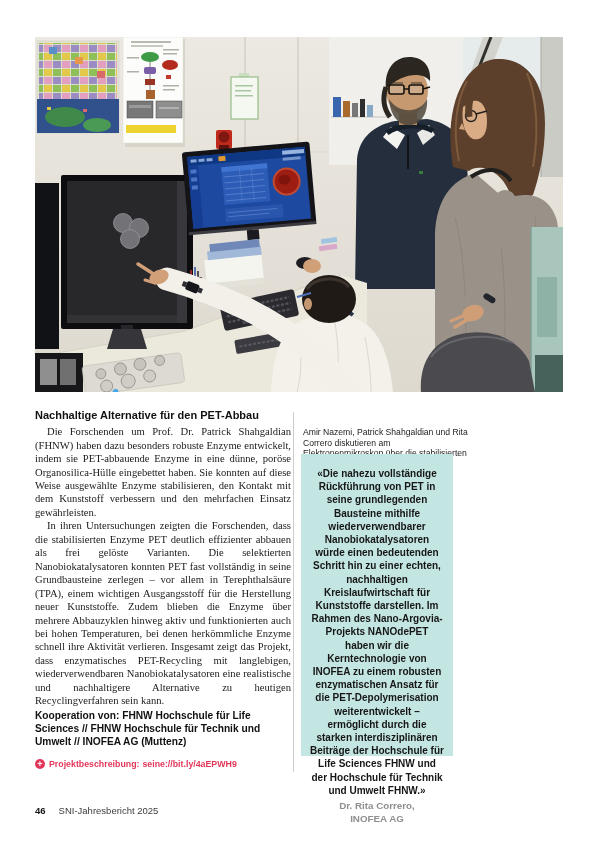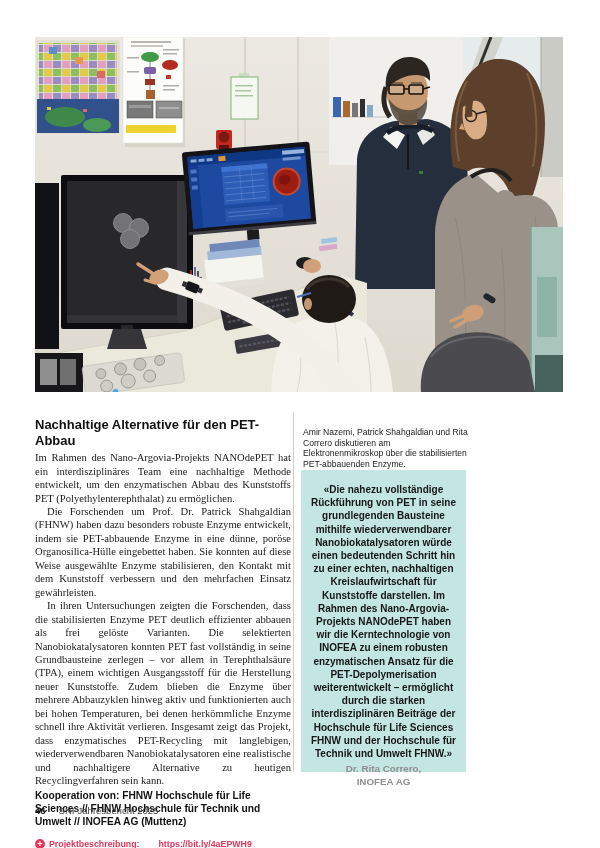--- a/index.html
+++ b/index.html
@@ -19,7 +19,7 @@
 
   
   .article{position:absolute;left:35px;top:409px;width:256px;}
-  .article h1{margin:8px 0 3px 0;font-size:13px;line-height:1.2;color:#111;font-weight:700;}
+  .article h1{margin:0 0 3px 0;font-size:11px;line-height:1.2;color:#111;font-weight:700;}
   .article p.body{margin:0;font-family:"Liberation Serif",serif;font-size:10.6px;line-height:1.27;
     text-align:justify;color:#1a1a1a;hyphens:auto;-webkit-hyphens:auto;}
   .article p.body.ind{text-indent:12px;}

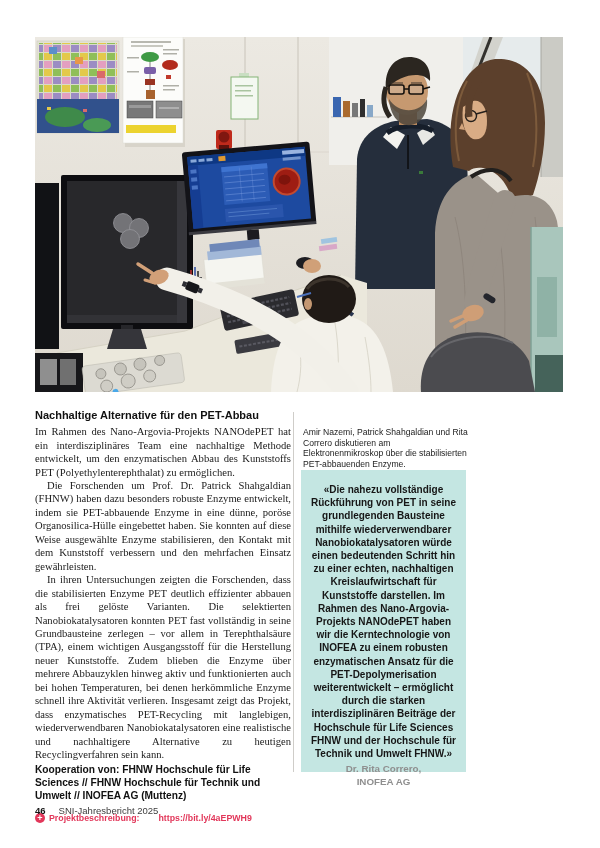--- a/index.html
+++ b/index.html
@@ -303,7 +303,6 @@
 
   <section class="article">
     <h1>Nachhaltige Alternative für den PET-Abbau</h1>
-    <p class="body">Im Rahmen des Nano-Argovia-Projekts NANOdePET hat ein interdisziplinäres Team eine nachhaltige Methode entwickelt, um den enzymatischen Abbau des Kunststoffs PET (Polyethylenterephthalat) zu ermöglichen.</p>
     <p class="body ind">Die Forschenden um Prof. Dr. Patrick Shahgaldian (FHNW) haben dazu besonders robuste Enzyme entwickelt, indem sie PET-abbauende Enzyme in eine dünne, poröse Organosilica-Hülle eingebettet haben. Sie konnten auf diese Weise ausgewählte Enzyme stabilisieren, den Kontakt mit dem Kunststoff verbessern und den mehrfachen Einsatz gewährleisten.</p>
     <p class="body ind">In ihren Untersuchungen zeigten die Forschenden, dass die stabilisierten Enzyme PET deutlich effizienter abbauen als frei gelöste Varianten. Die selektierten Nanobiokatalysatoren konnten PET fast vollständig in seine Grundbausteine zerlegen – vor allem in Terephthalsäure (TPA), einem wichtigen Ausgangsstoff für die Herstellung neuer Kunststoffe. Zudem blieben die Enzyme über mehrere Abbauzyklen hinweg aktiv und funktionierten auch bei hohen Temperaturen, bei denen herkömmliche Enzyme schnell ihre Aktivität verlieren. Insgesamt zeigt das Projekt, dass enzymatisches PET-Recycling mit langlebigen, wiederverwendbaren Nanobiokatalysatoren eine realistische und nachhaltigere Alternative zu heutigen Recyclingverfahren sein kann.</p>
     <p class="coop">Kooperation von: FHNW Hochschule für Life Sciences // FHNW Hochschule für Technik und Umwelt // INOFEA AG (Muttenz)</p>

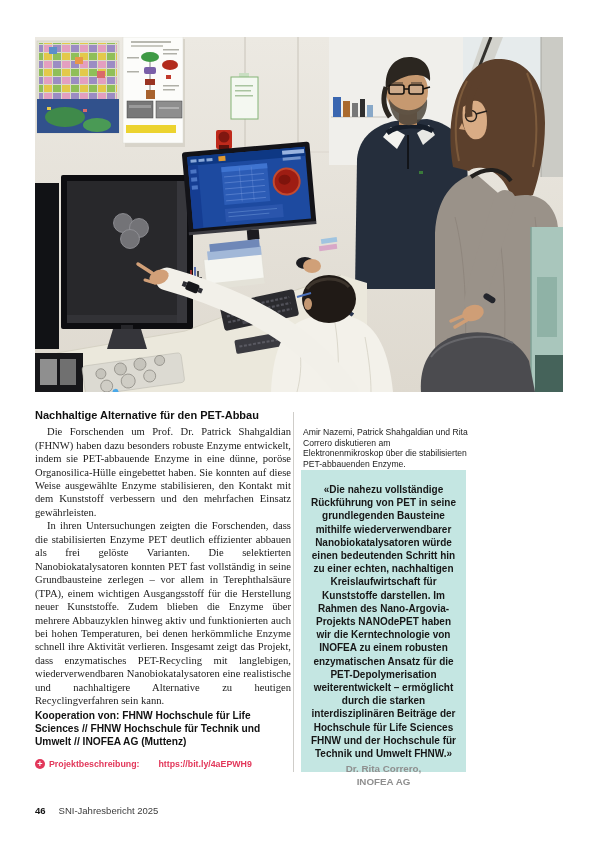--- a/index.html
+++ b/index.html
@@ -30,7 +30,7 @@
   .linkline .lbl{margin-right:19px;}
 
   
-  .quote{position:absolute;left:301px;top:470px;width:165px;height:302px;background:#c4e6e2;
+  .quote{position:absolute;left:301px;top:454px;width:152px;height:302px;background:#c4e6e2;
     box-sizing:border-box;padding:13px 9px 8px 9px;text-align:center;}
   .quote p{margin:0;}
   .qtext{font-size:10px;line-height:13.2px;font-weight:700;color:#161616;hyphens:auto;-webkit-hyphens:auto;}

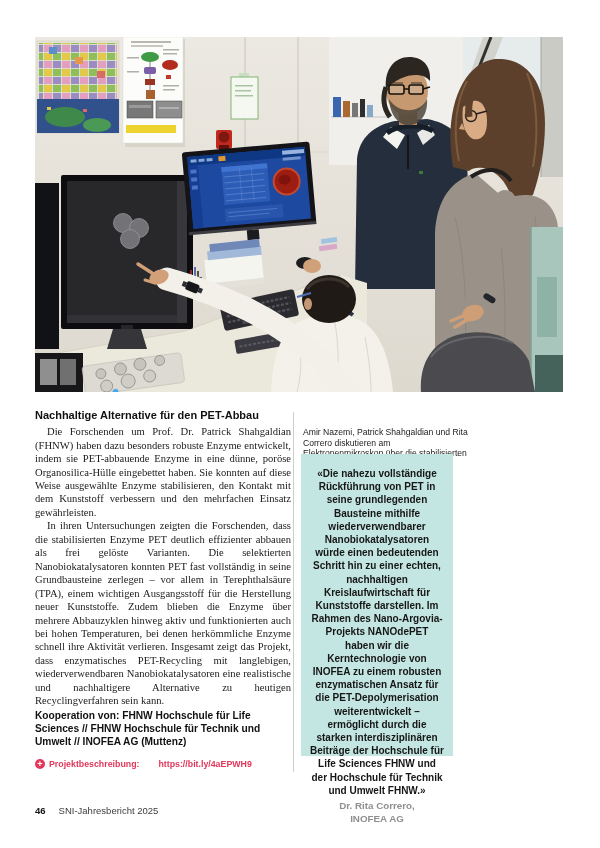--- a/index.html
+++ b/index.html
@@ -27,7 +27,7 @@
   .linkline{margin-top:5px;display:flex;align-items:center;font-size:8.8px;font-weight:700;color:#e2375a;}
   .plus{flex:0 0 auto;width:10px;height:10px;border-radius:50%;background:#e2375a;color:#fff;
     font-size:9px;line-height:10px;text-align:center;font-weight:700;margin-right:4px;}
-  .linkline .lbl{margin-right:19px;}
+  .linkline .lbl{margin-right:3px;}
 
   
   .quote{position:absolute;left:301px;top:454px;width:152px;height:302px;background:#c4e6e2;

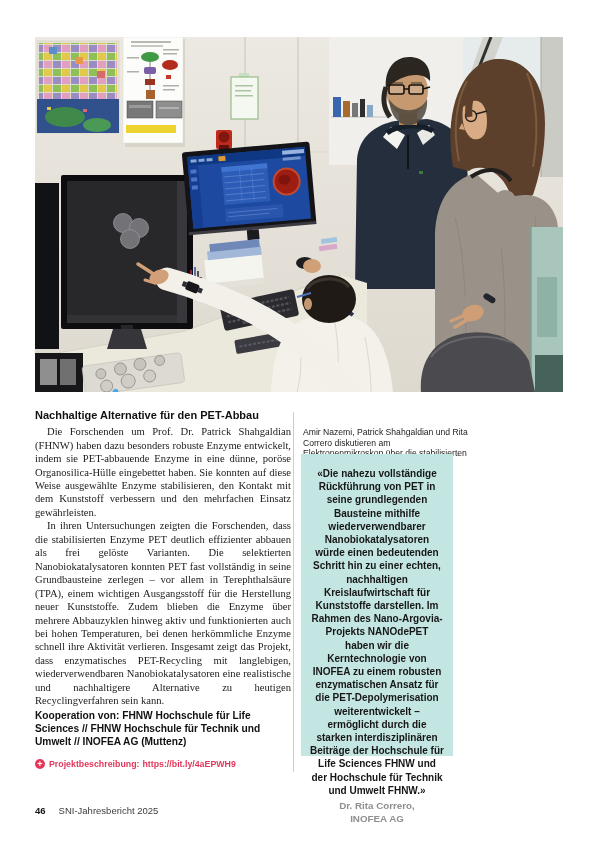--- a/index.html
+++ b/index.html
@@ -309,7 +309,7 @@
     <div class="linkline">
       <span class="plus">+</span>
       <span class="lbl">Projektbeschreibung:</span>
-      <span class="url">https://bit.ly/4aEPWH9</span>
+      <span class="url">seine://bit.ly/4aEPWH9</span>
     </div>
   </section>
 

